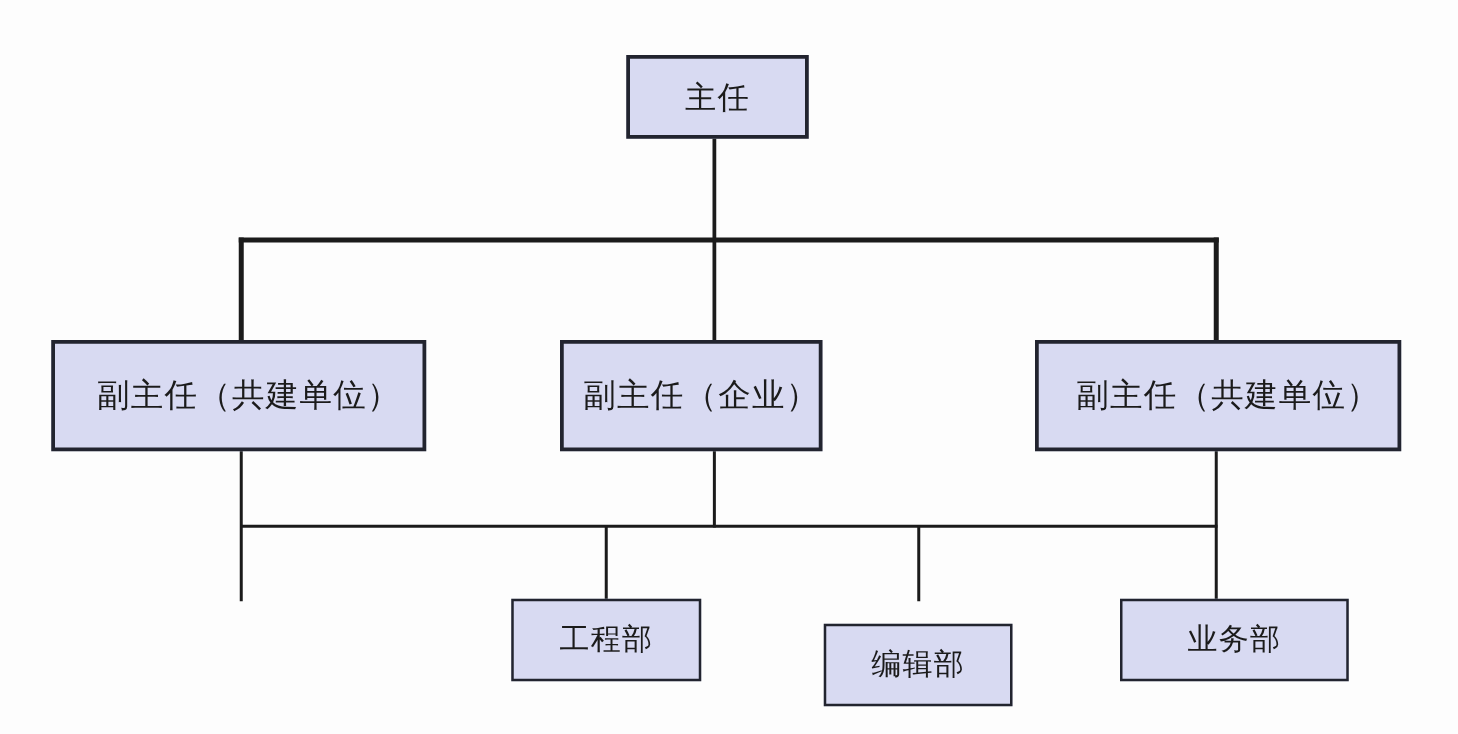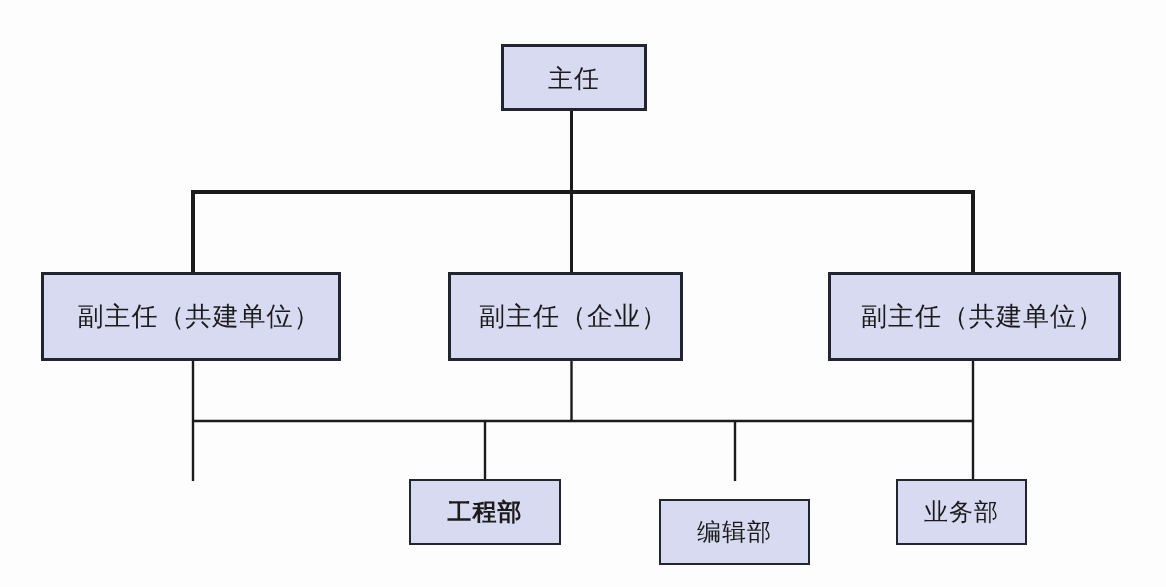--- a/index.html
+++ b/index.html
@@ -74,7 +74,7 @@
   <div class="node lvl2" style="left:41px; top:272px; width:300px; height:89px;">
     <span>副主任（共建单位）</span>
   </div>
-  <div class="node lvl2" style="left:448px; top:272px; width:235px; height:89px;">
+  <div class="node lvl2" style="left:448px; top:272px; width:210px; height:89px;">
     <span>副主任（企业）</span>
   </div>
   <div class="node lvl2" style="left:828px; top:272px; width:293px; height:89px;">

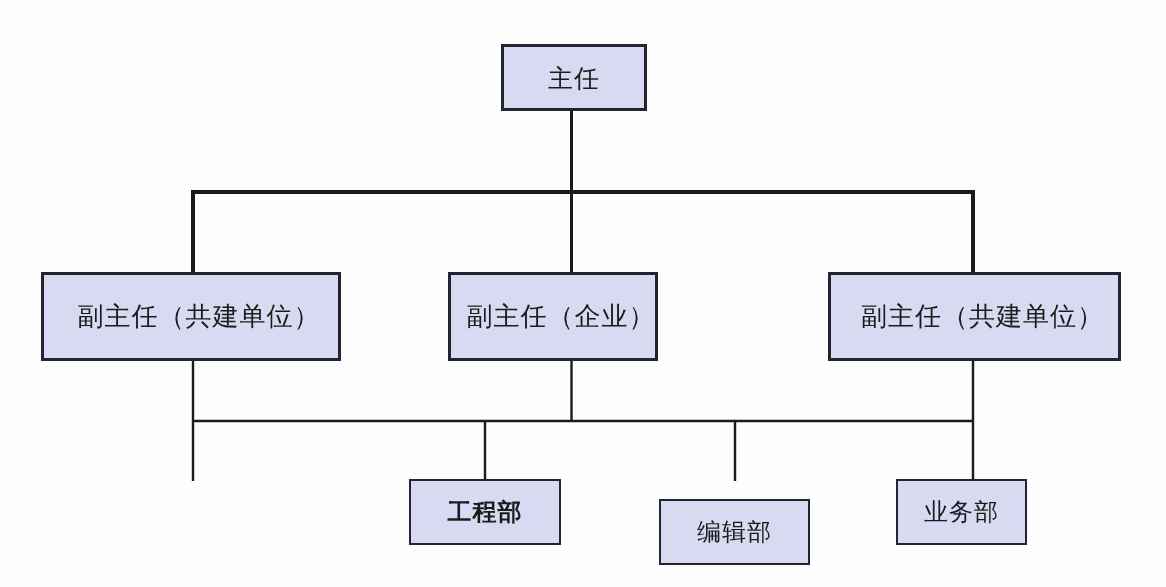--- a/index.html
+++ b/index.html
@@ -81,7 +81,7 @@
     <span>副主任（共建单位）</span>
   </div>
 
-  <div class="node lvl3" style="left:409px; top:479px; width:152px; height:66px;font-weight:bold;">
+  <div class="node lvl3" style="left:409px; top:479px; width:152px; height:66px;">
     <span>工程部</span>
   </div>
   <div class="node lvl3" style="left:659px; top:479px; width:151px; height:66px;margin-top:20px;">

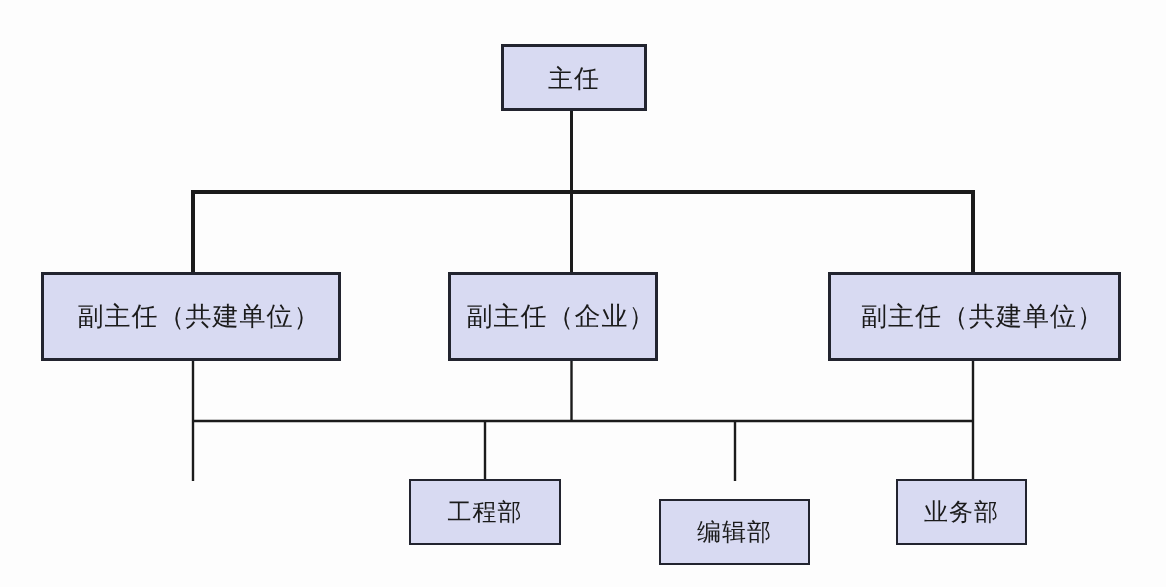--- a/index.html
+++ b/index.html
@@ -87,7 +87,7 @@
   <div class="node lvl3" style="left:659px; top:479px; width:151px; height:66px;margin-top:20px;">
     <span>编辑部</span>
   </div>
-  <div class="node lvl3" style="left:896px; top:479px; width:131px; height:66px;">
+  <div class="node lvl3" style="left:896px; top:479px; width:183px; height:66px;">
     <span>业务部</span>
   </div>
 

